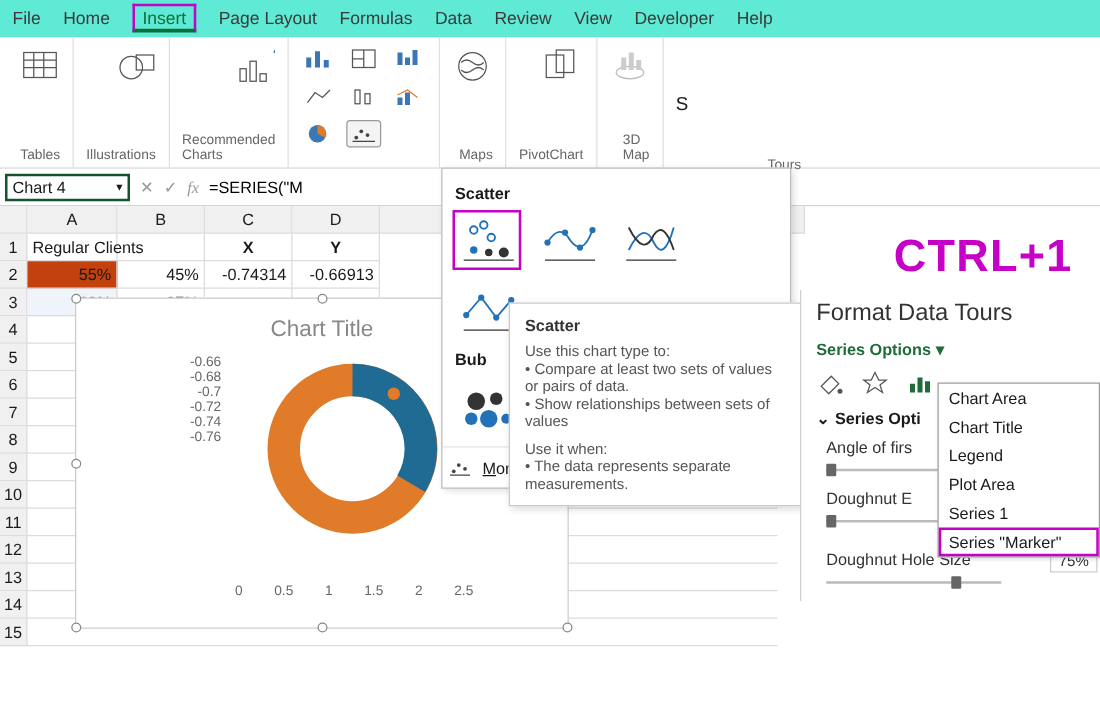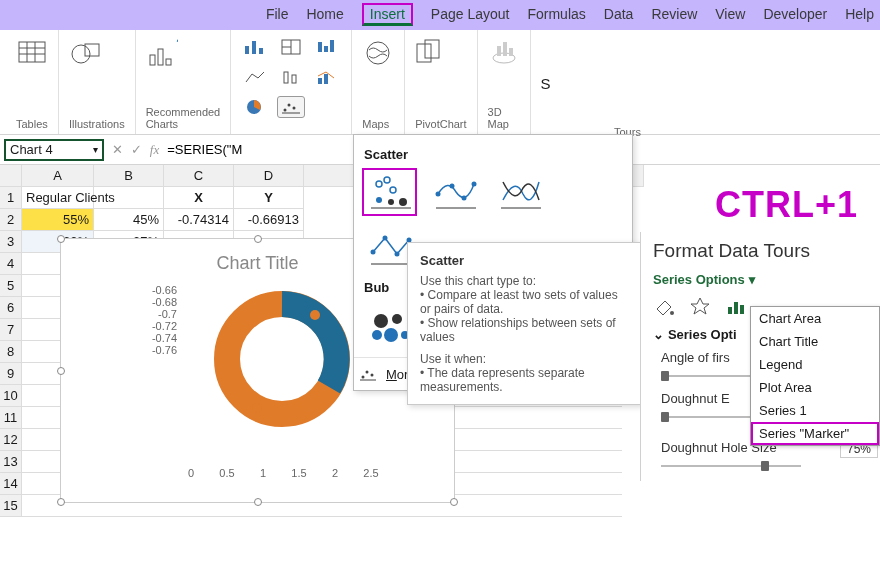--- a/index.html
+++ b/index.html
@@ -18,10 +18,9 @@
     align-items: center;
     gap: 18px;
     padding: 4px 6px 6px 10px;
-    background: #c4b5fd;
+    background: #5eead4;
     font-size: 14px;
     height: 30px;
-    justify-content: flex-end;
   }
   .ribbon-tabs span { color: #3a3a3a; }
   .ribbon-tabs .highlighted {

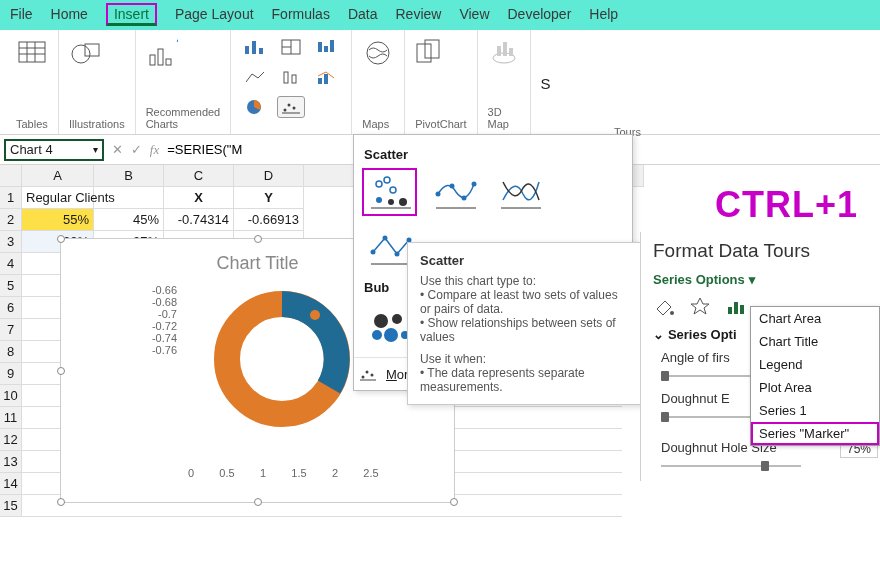--- a/index.html
+++ b/index.html
@@ -41,7 +41,7 @@
   .group {
     display: flex;
     flex-direction: column;
-    align-items: flex-start;
+    align-items: flex-end;
     padding: 4px 10px 2px 10px;
     border-right: 1px solid #e0e0e0;
     height: 100%;

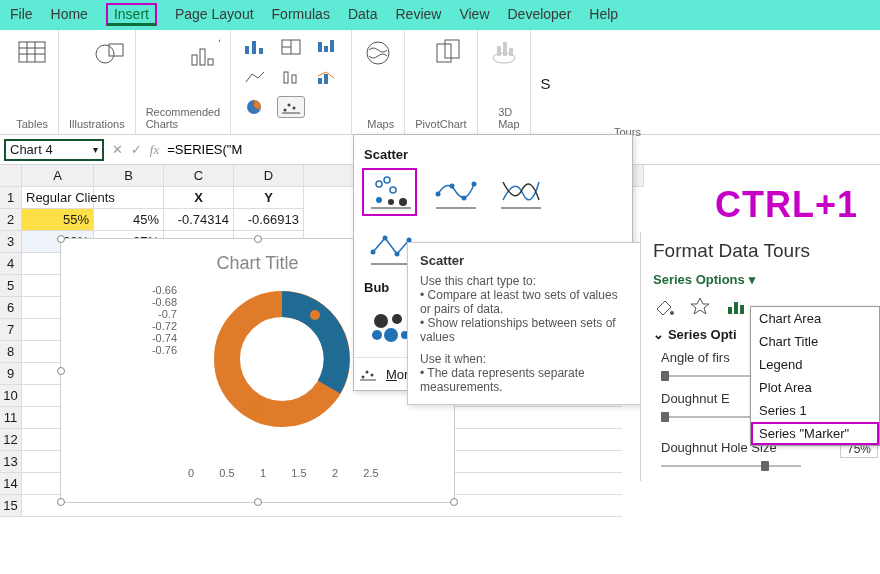--- a/index.html
+++ b/index.html
@@ -396,7 +396,7 @@
   </div>
   <div class="row">
     <div class="rownum">2</div>
-    <div class="cell col-A" style="background:#fde047;">55%</div>
+    <div class="cell col-A" style="background:#c2410c;">55%</div>
     <div class="cell col-B">45%</div>
     <div class="cell col-C">-0.74314</div>
     <div class="cell col-D">-0.66913</div>

